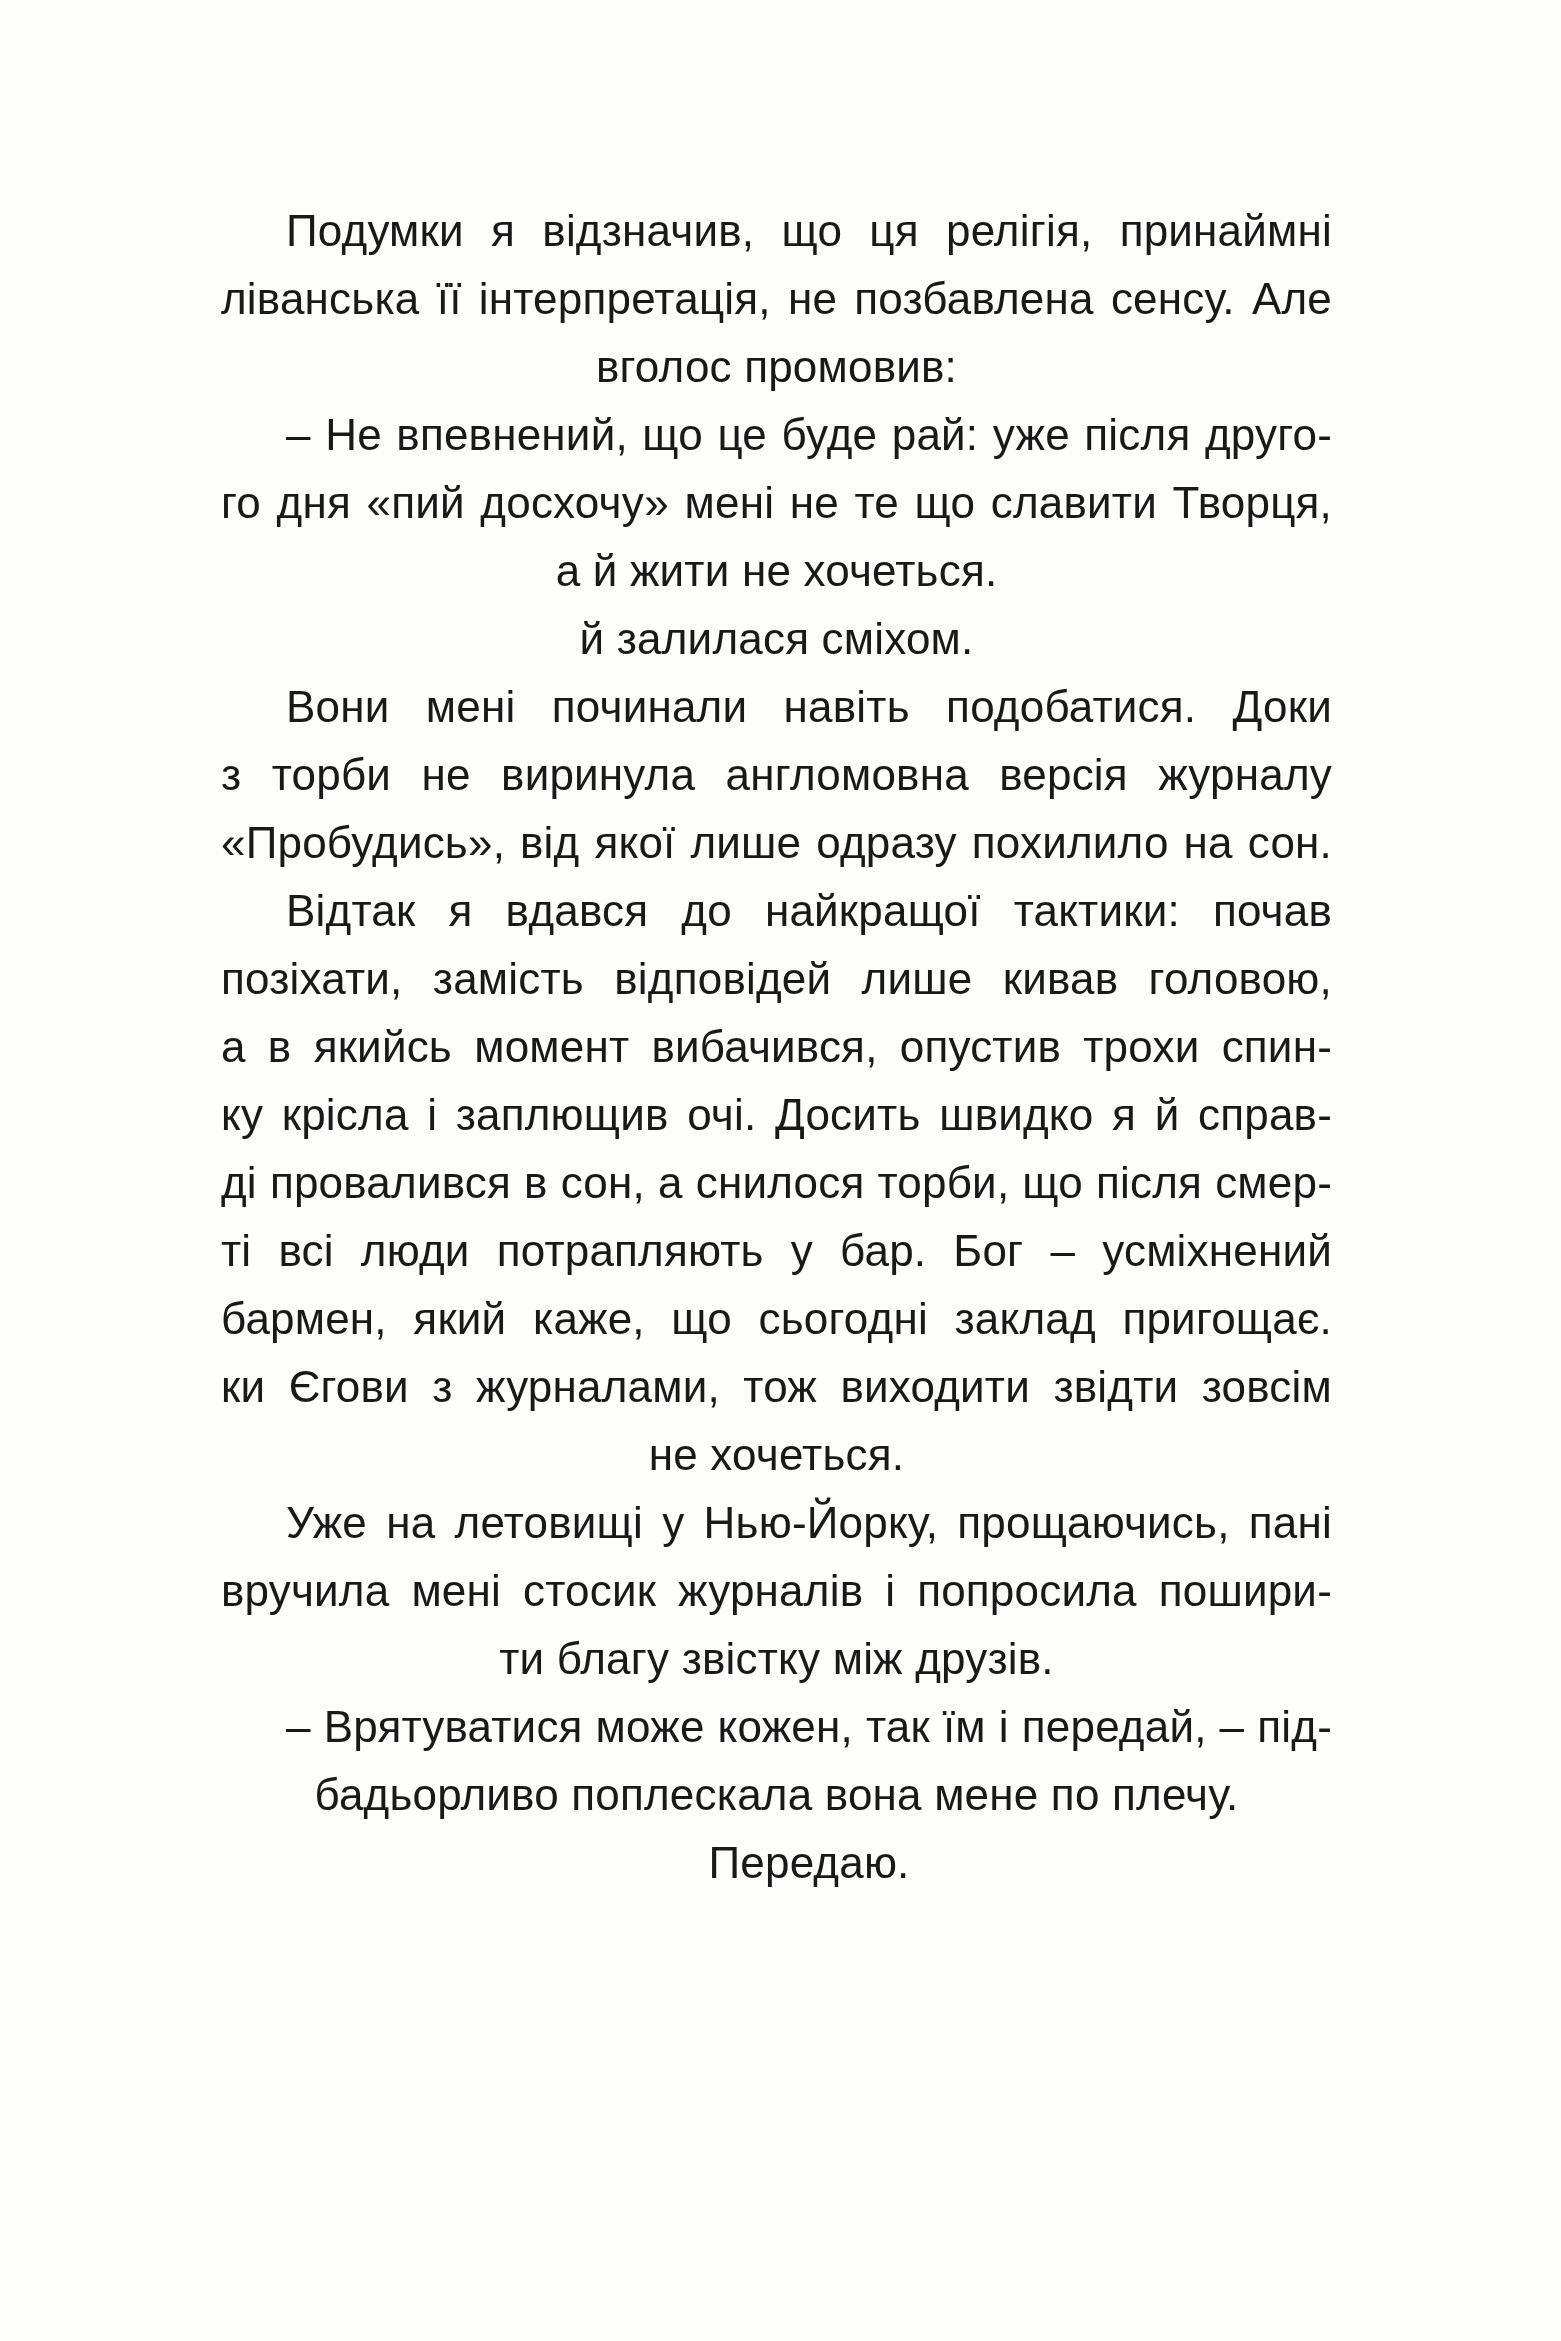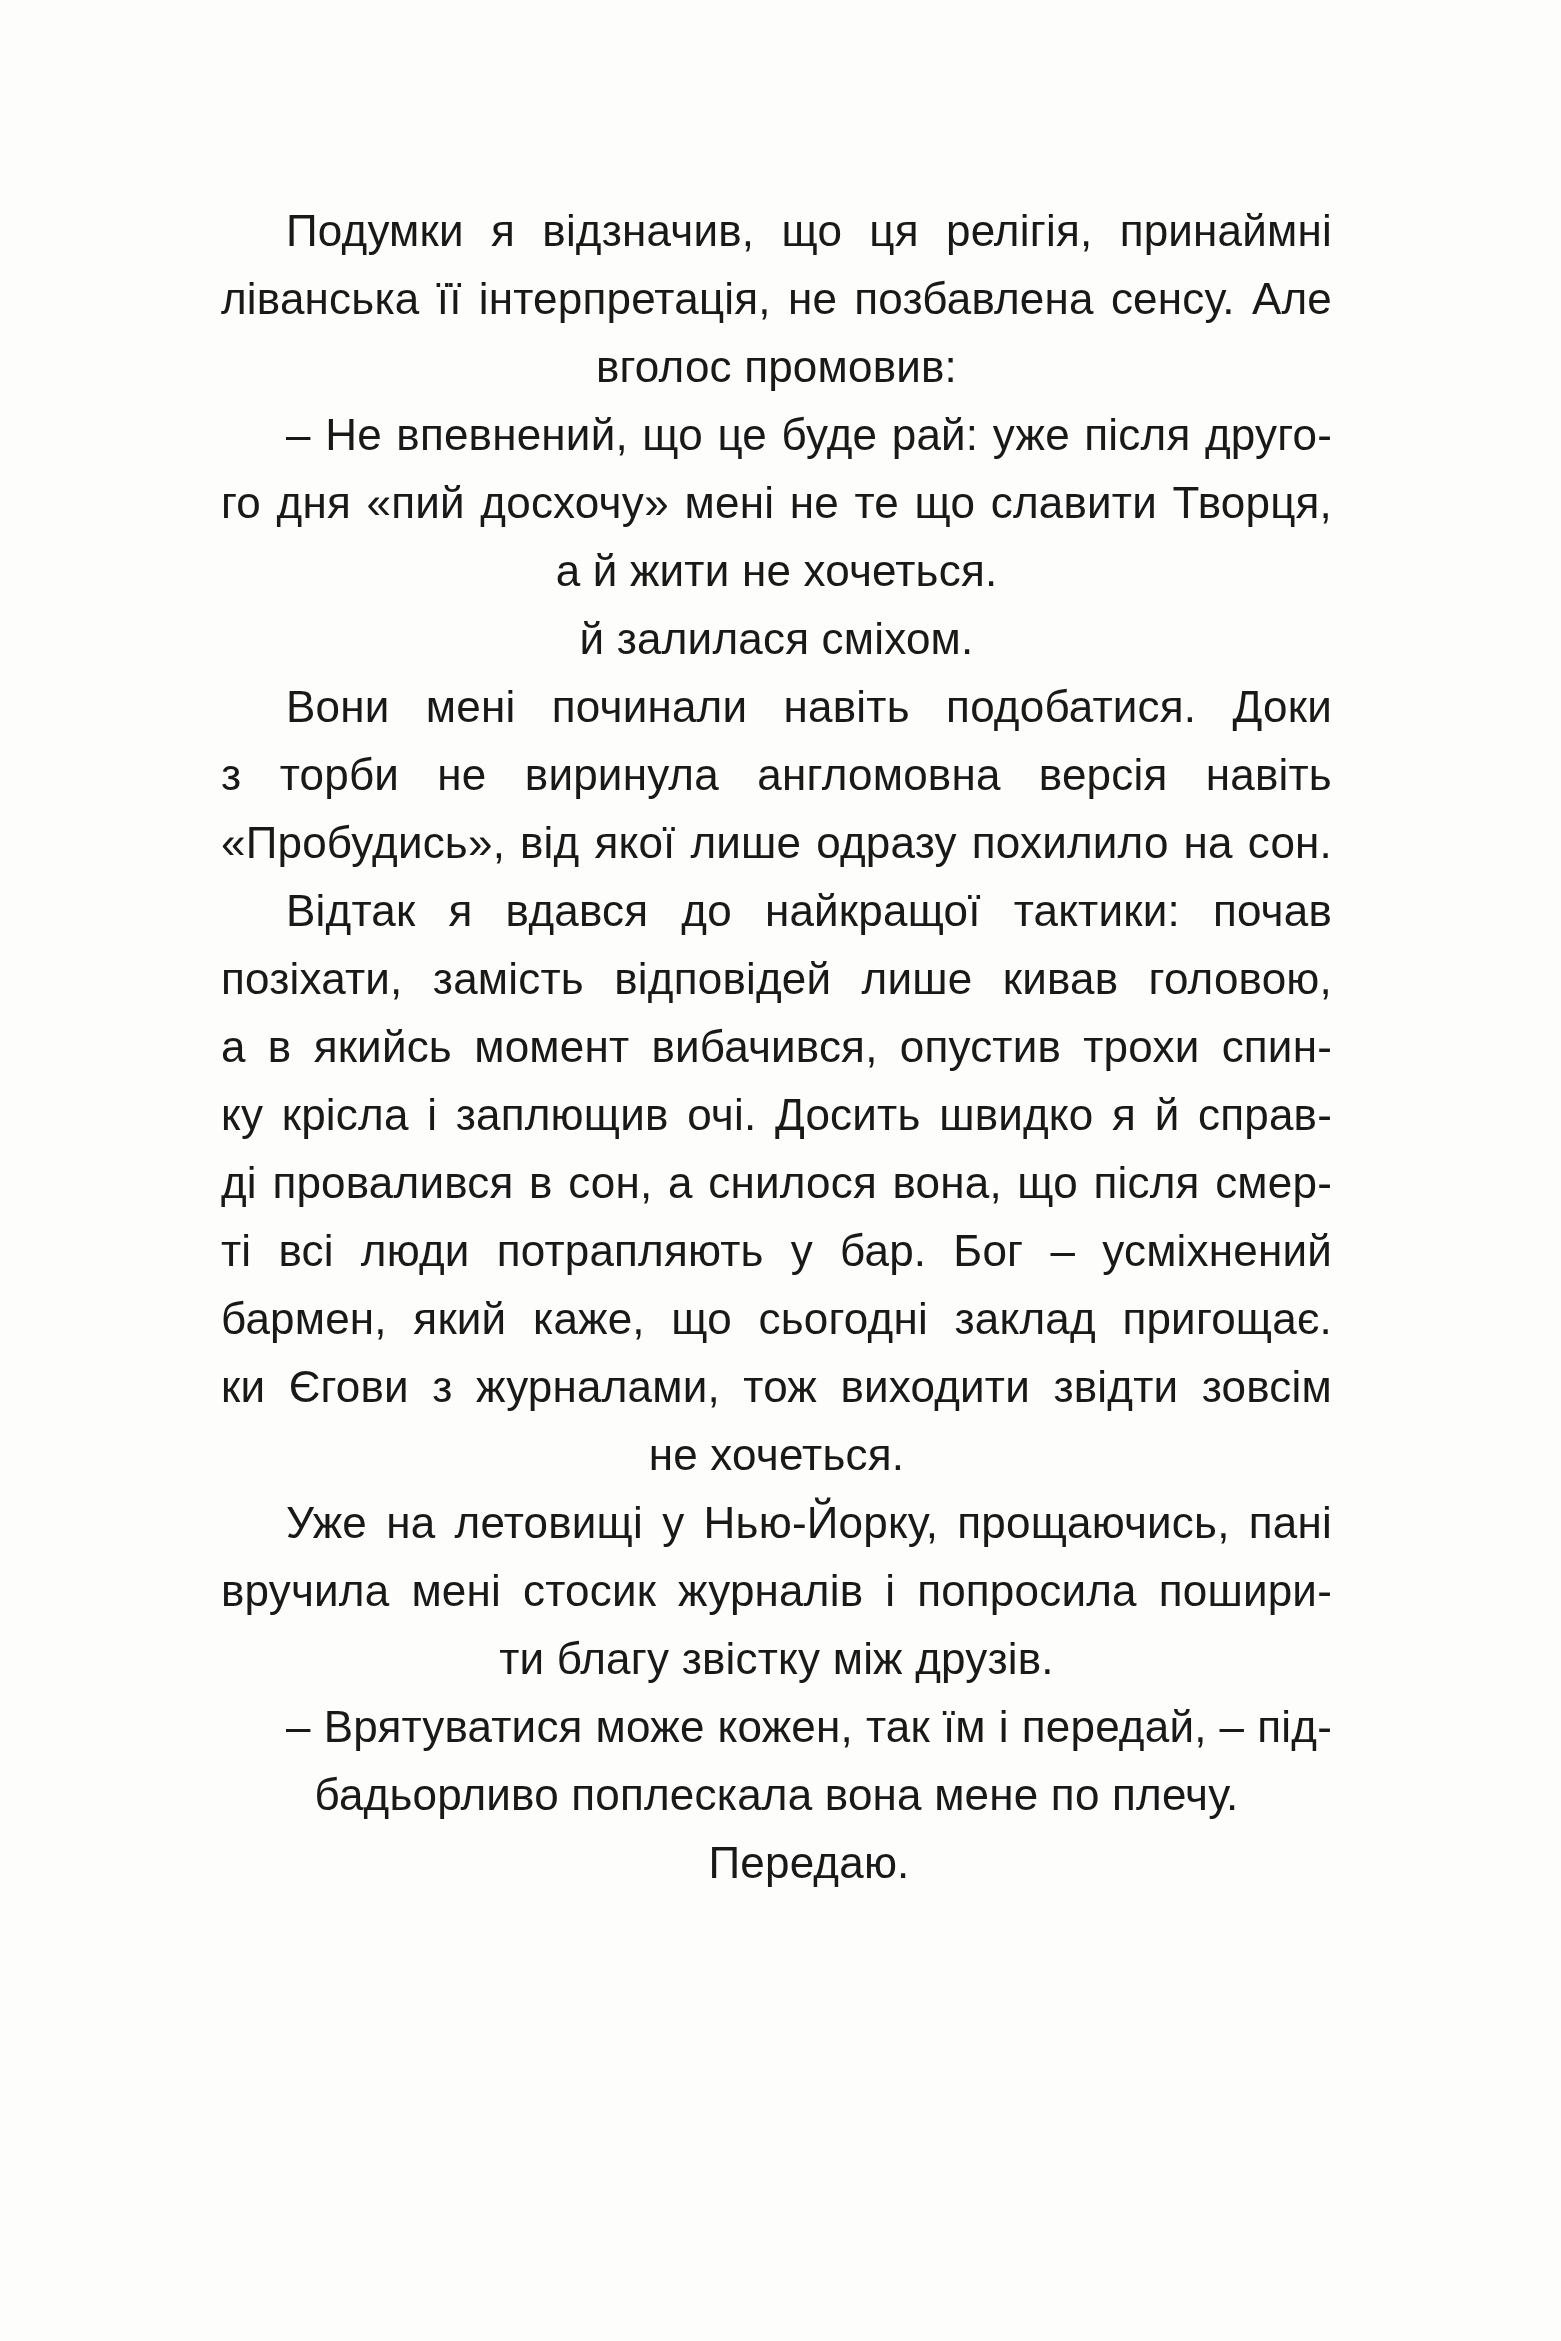--- a/index.html
+++ b/index.html
@@ -49,7 +49,7 @@
       <div class="line">а й жити не хочеться.</div>
       <div class="line">й залилася сміхом.</div>
       <div class="line indent just">Вони мені починали навіть подобатися. Доки</div>
-      <div class="line just">з торби не виринула англомовна версія навіть</div>
+      <div class="line just">з торби не виринула англомовна версія журналу</div>
       <div class="line just">«Пробудись», від якої лише одразу похилило на сон.</div>
       <div class="line indent just">Відтак я вдався до найкращої тактики: почав</div>
       <div class="line just">позіхати, замість відповідей лише кивав головою,</div>

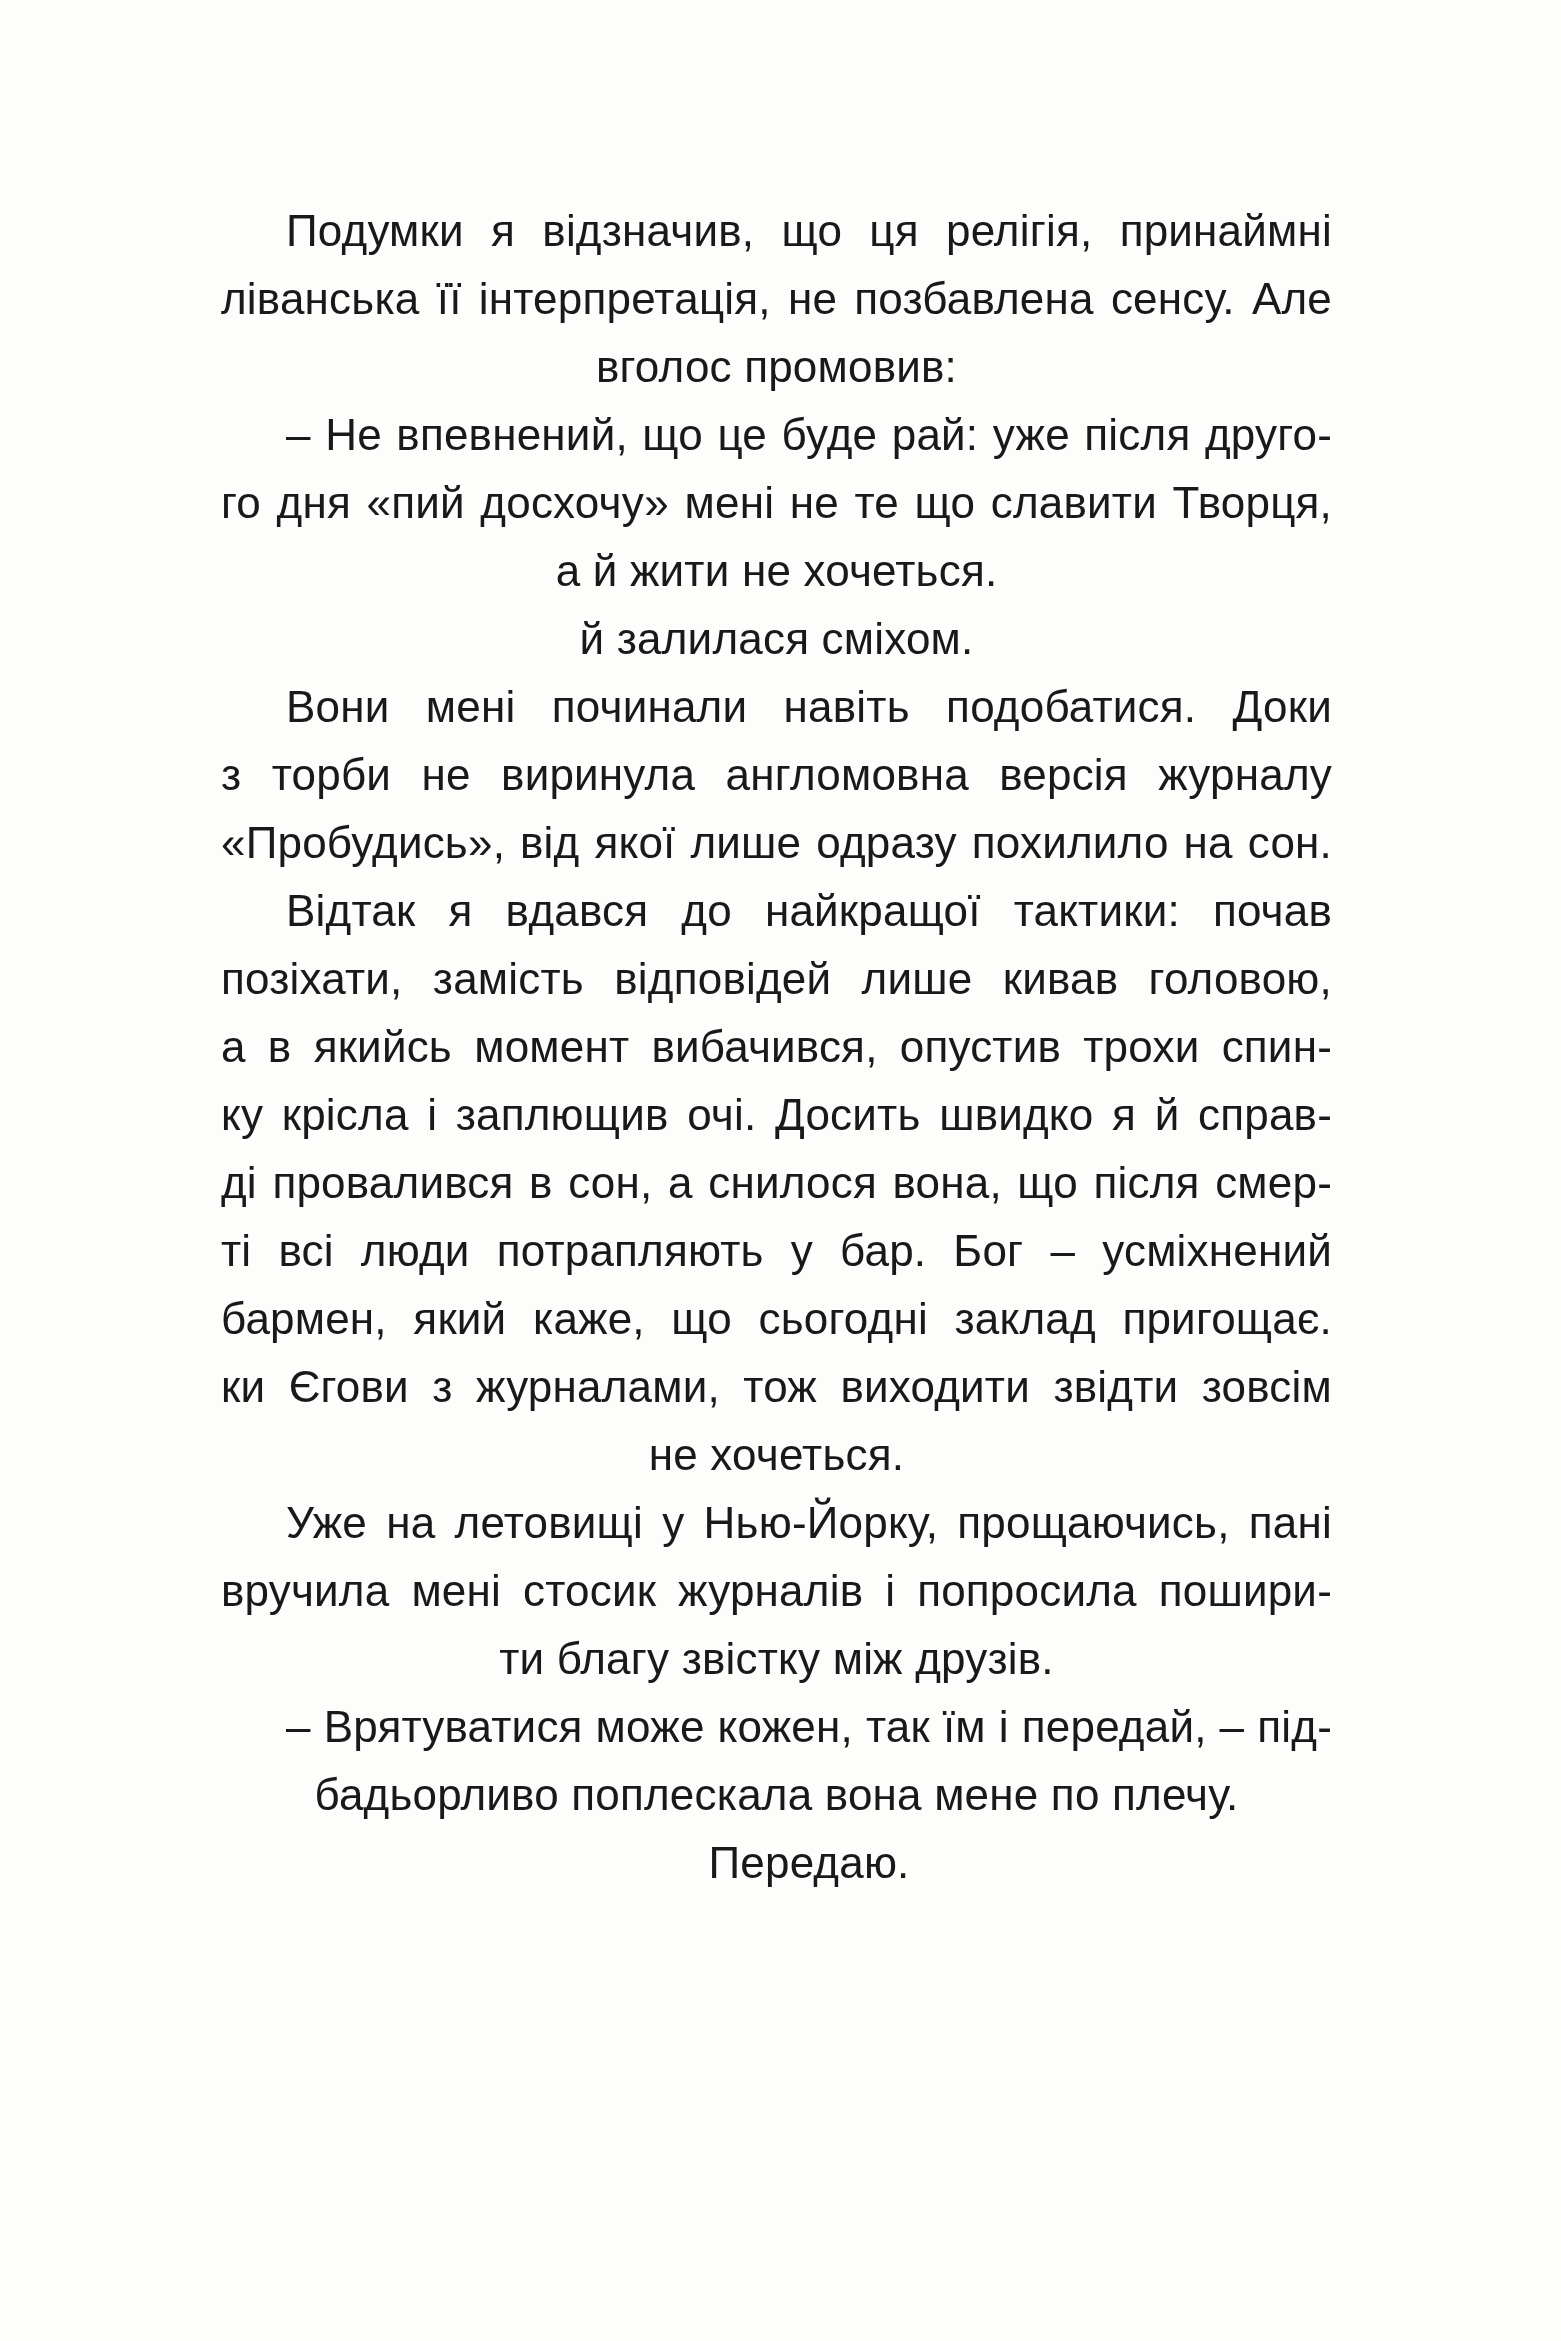--- a/index.html
+++ b/index.html
@@ -55,7 +55,7 @@
       <div class="line just">позіхати, замість відповідей лише кивав головою,</div>
       <div class="line just">а в якийсь момент вибачився, опустив трохи спин-</div>
       <div class="line just">ку крісла і заплющив очі. Досить швидко я й справ-</div>
-      <div class="line just">ді провалився в сон, а снилося вона, що після смер-</div>
+      <div class="line just">ді провалився в сон, а снилося торби, що після смер-</div>
       <div class="line just">ті всі люди потрапляють у бар. Бог – усміхнений</div>
       <div class="line just">бармен, який каже, що сьогодні заклад пригощає.</div>
       <div class="line just">ки Єгови з журналами, тож виходити звідти зовсім</div>

